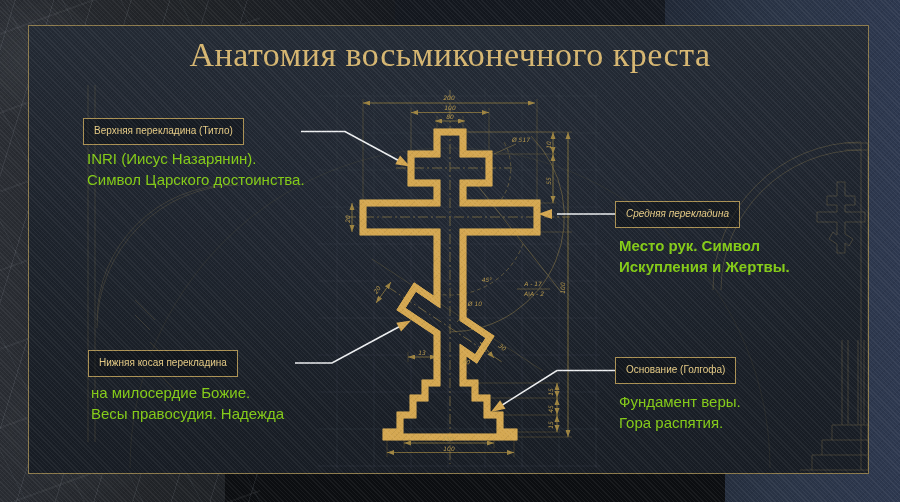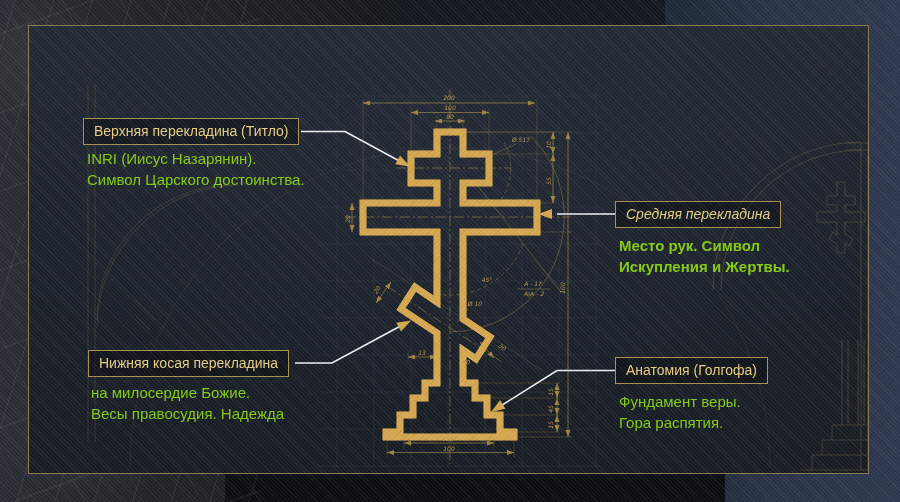--- a/index.html
+++ b/index.html
@@ -47,6 +47,7 @@
   <div class="veins"></div>
 
   <div class="panel"></div>
+  <div class="title">Анатомия восьмиконечного креста</div>
 
   <svg class="overlay" width="900" height="502" viewBox="0 0 900 502">
     <defs>

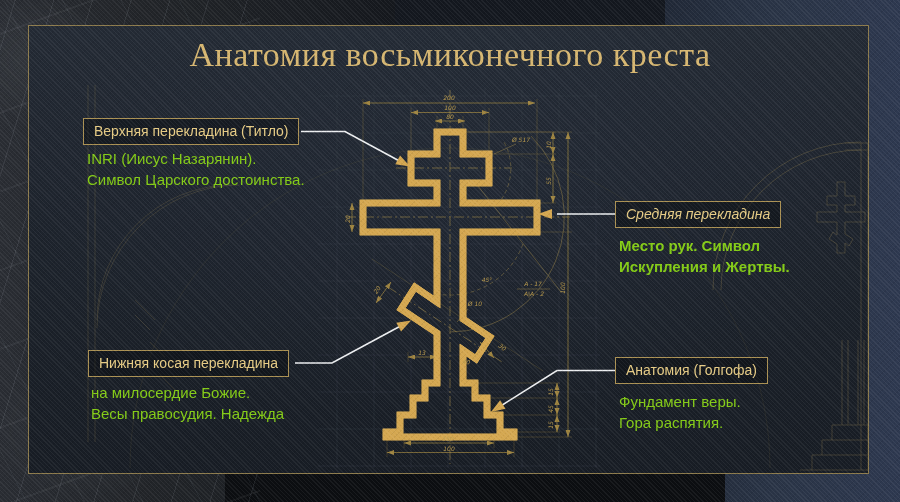--- a/index.html
+++ b/index.html
@@ -34,7 +34,7 @@
   
   .cbox{position:absolute;box-sizing:border-box;height:27px;line-height:24px;
     border:1.5px solid #ab9153;background:rgba(6,9,13,.42);padding:0 10px;
-    color:#e7cc85;font-size:14px;white-space:nowrap;}
+    color:#e7cc85;font-size:10px;white-space:nowrap;}
   .cdesc{position:absolute;color:#84cc16;font-size:15px;line-height:21px;white-space:nowrap;}
   .overlay{position:absolute;inset:0;pointer-events:none;}
   .dimtxt{fill:#b99a4c;font-family:"DejaVu Sans",sans-serif;font-size:6px;font-style:italic;text-anchor:middle;}

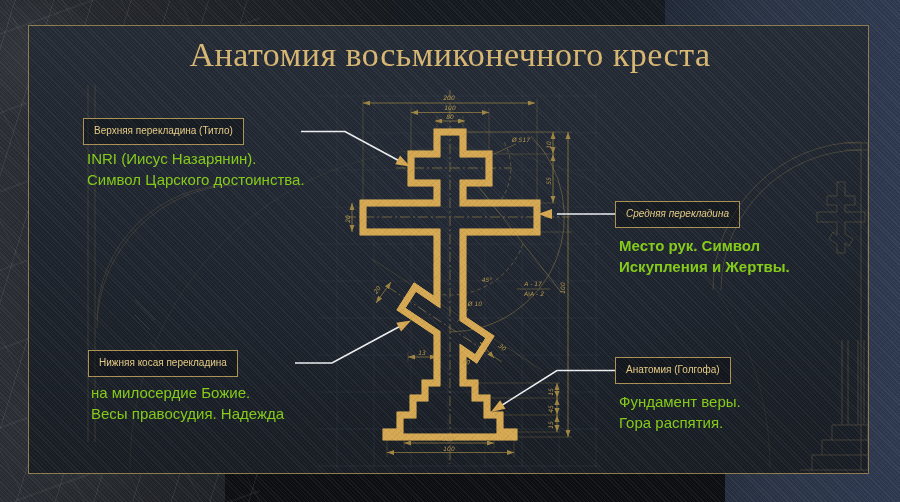--- a/index.html
+++ b/index.html
@@ -190,7 +190,7 @@
     <div>Весы правосудия. Надежда</div>
   </div>
 
-  <div class="cbox" style="left:615px;top:357px;">Анатомия (Голгофа)</div>
+  <div class="cbox" style="left:615px;top:357px;">Основание (Голгофа)</div>
   <div class="cdesc" style="left:619px;top:391px;">
     <div>Фундамент веры.</div>
     <div>Гора распятия.</div>

